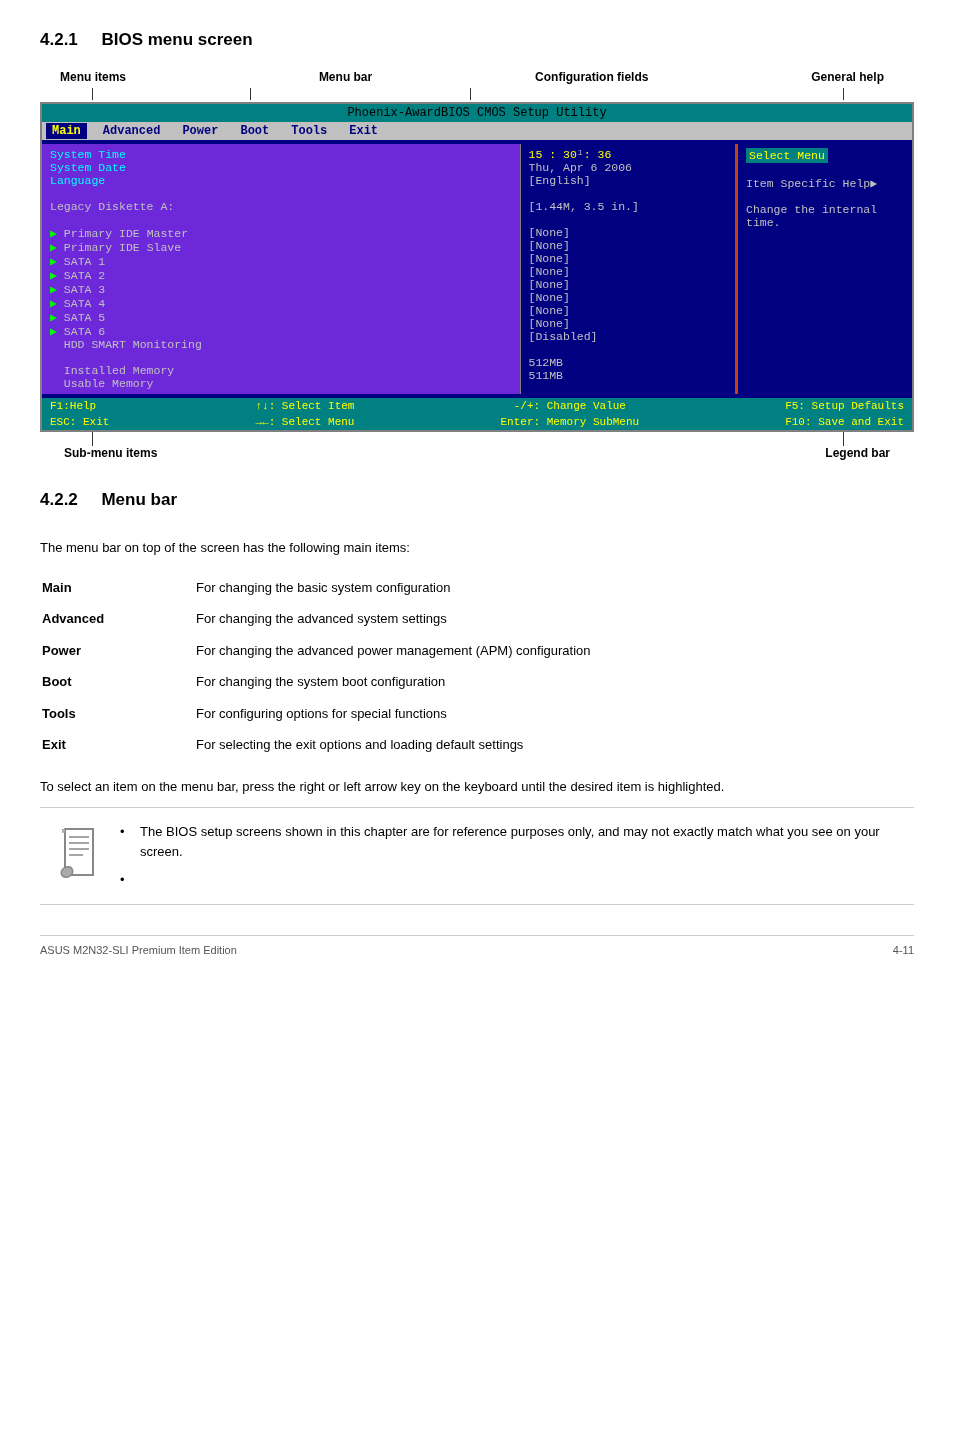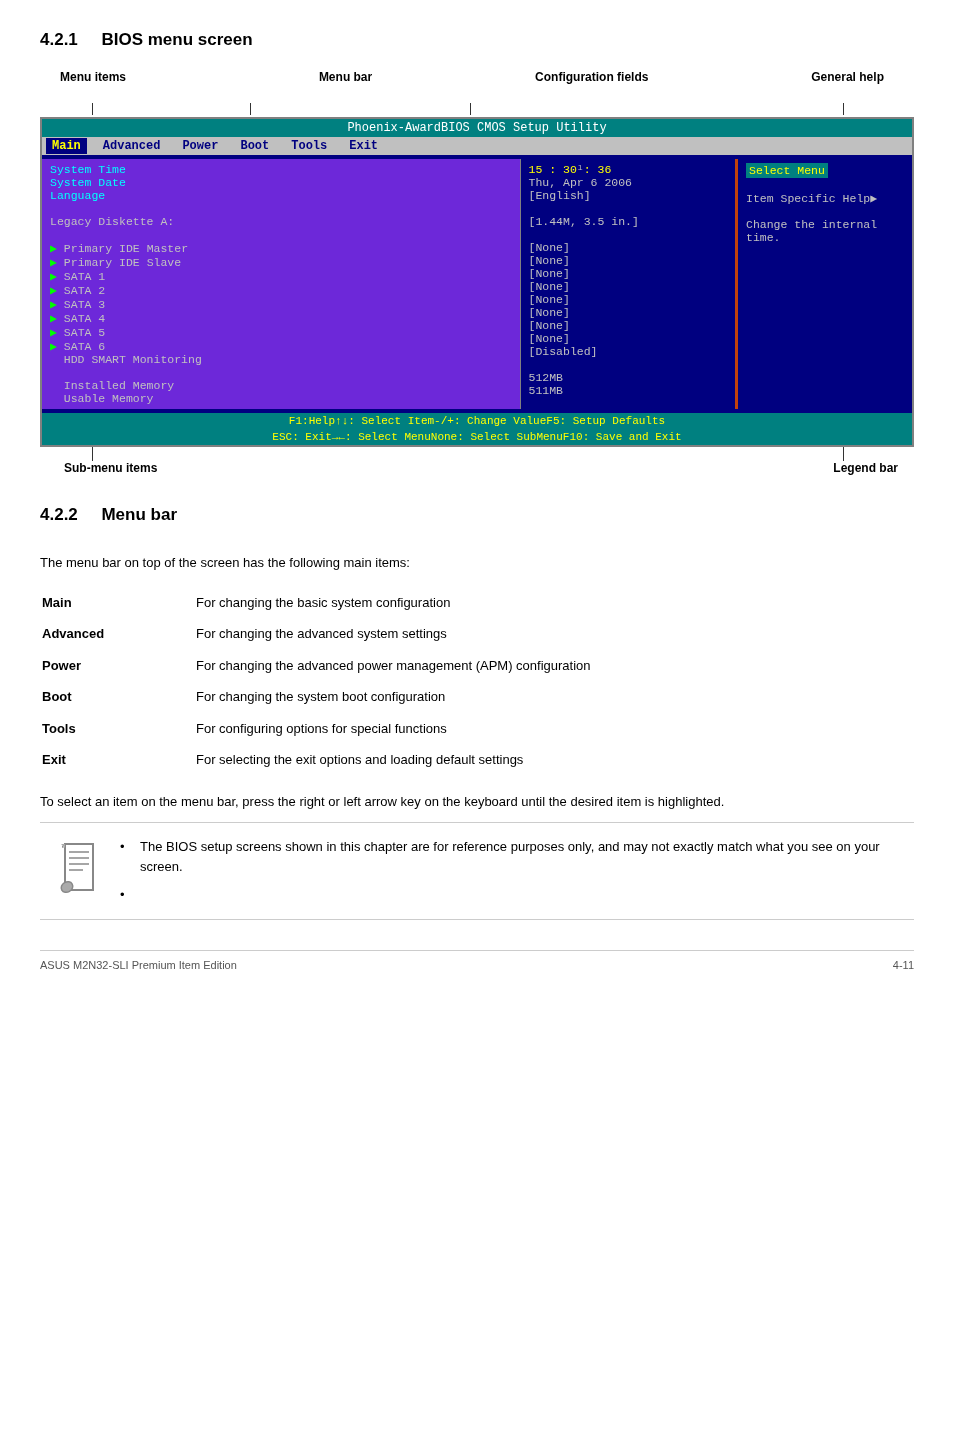--- a/index.html
+++ b/index.html
@@ -204,7 +204,7 @@
 
   <div class="diagram-container">
 
-    <div style="display:flex; justify-content: space-between; margin-bottom: 19px; font-size:12px; font-weight:bold; padding: 0 0px;">
+    <div style="display:flex; justify-content: space-between; margin-bottom: 4px; font-size:12px; font-weight:bold; padding: 0 0px;">
       <span style="margin-left:20px;">Menu items</span>
       <span style="margin-left:30px;">Menu bar</span>
       <span>Configuration fields</span>

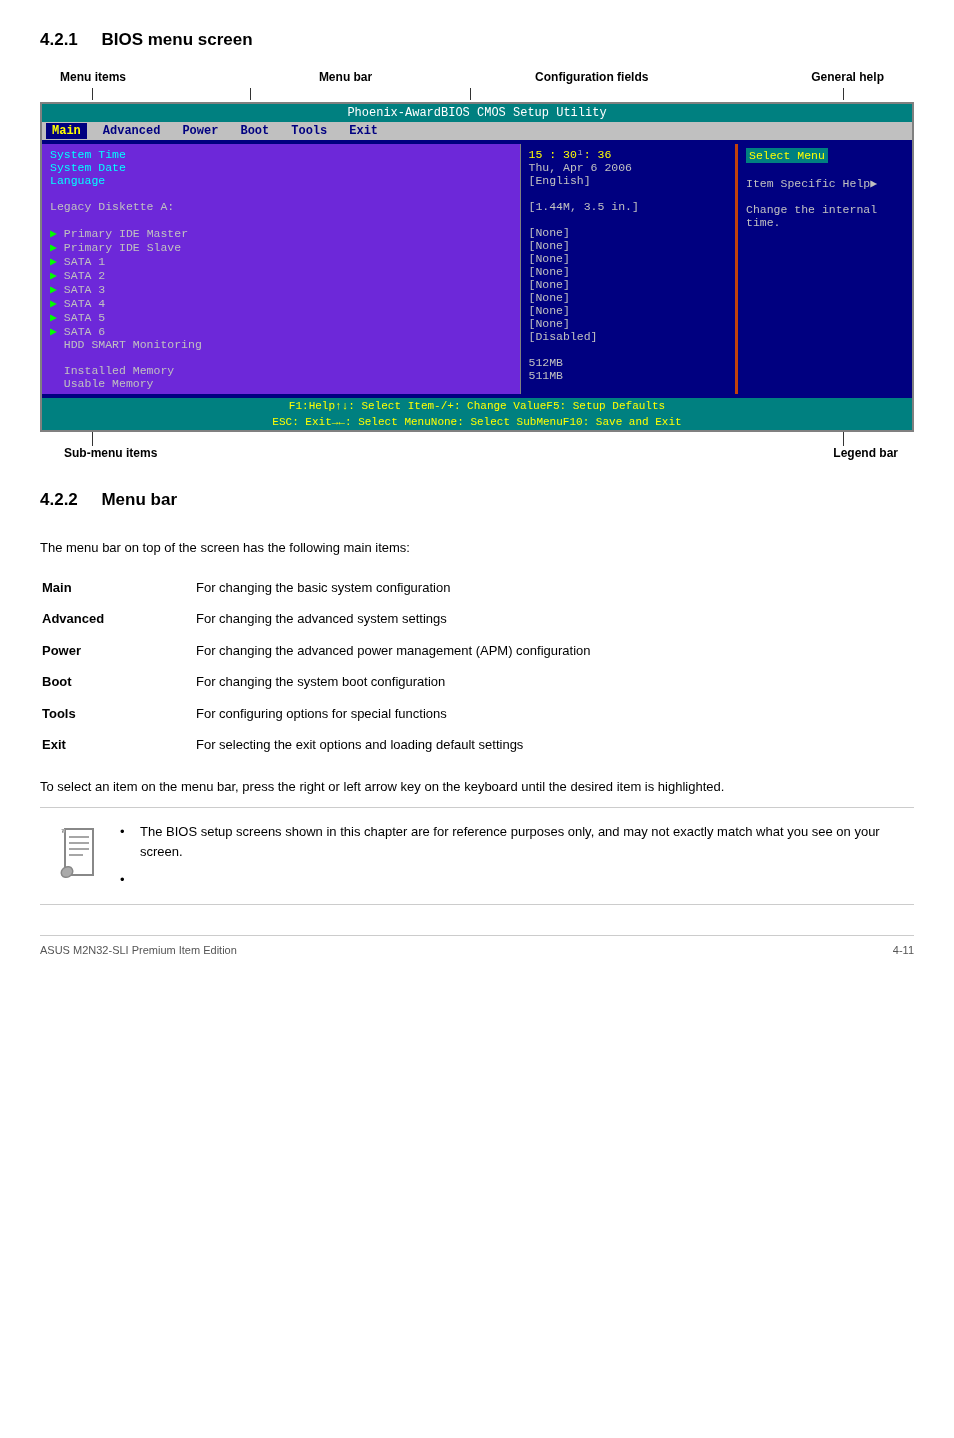--- a/index.html
+++ b/index.html
@@ -39,7 +39,7 @@
     }
     .bios-title-bar {
       background: #008080;
-      color: #ffffff;
+      color: #000000;
       text-align: center;
       padding: 2px 0;
       font-size: 12px;

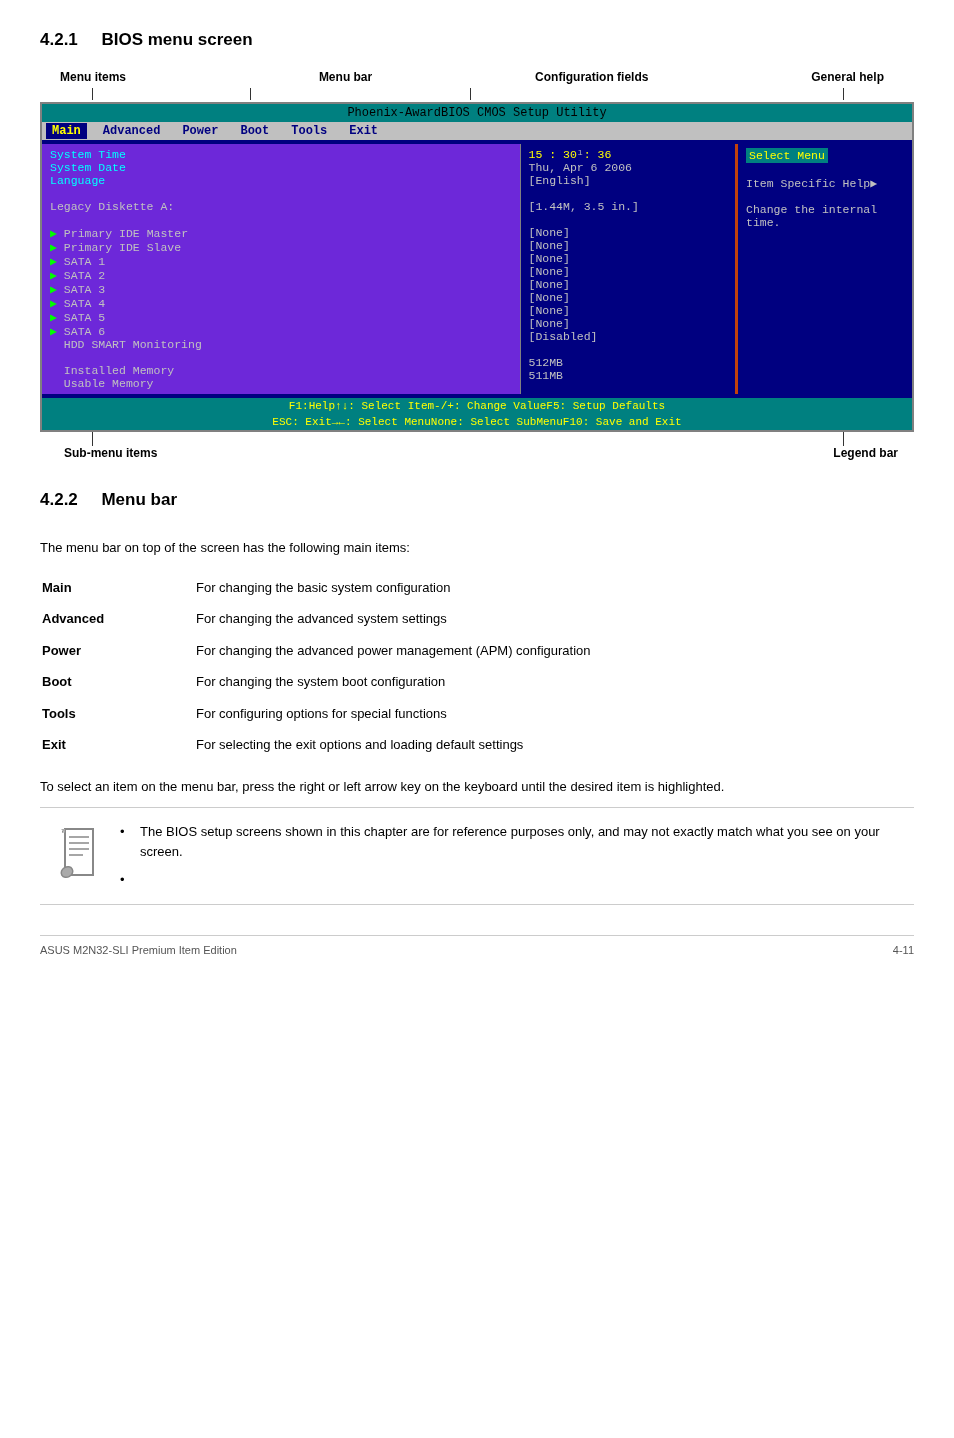--- a/index.html
+++ b/index.html
@@ -104,7 +104,7 @@
       background: #008080;
       color: #ffff00;
       display: flex;
-      justify-content: center;
+      justify-content: space-between;
       padding: 2px 8px;
       font-family: 'Courier New', monospace;
       font-size: 11px;

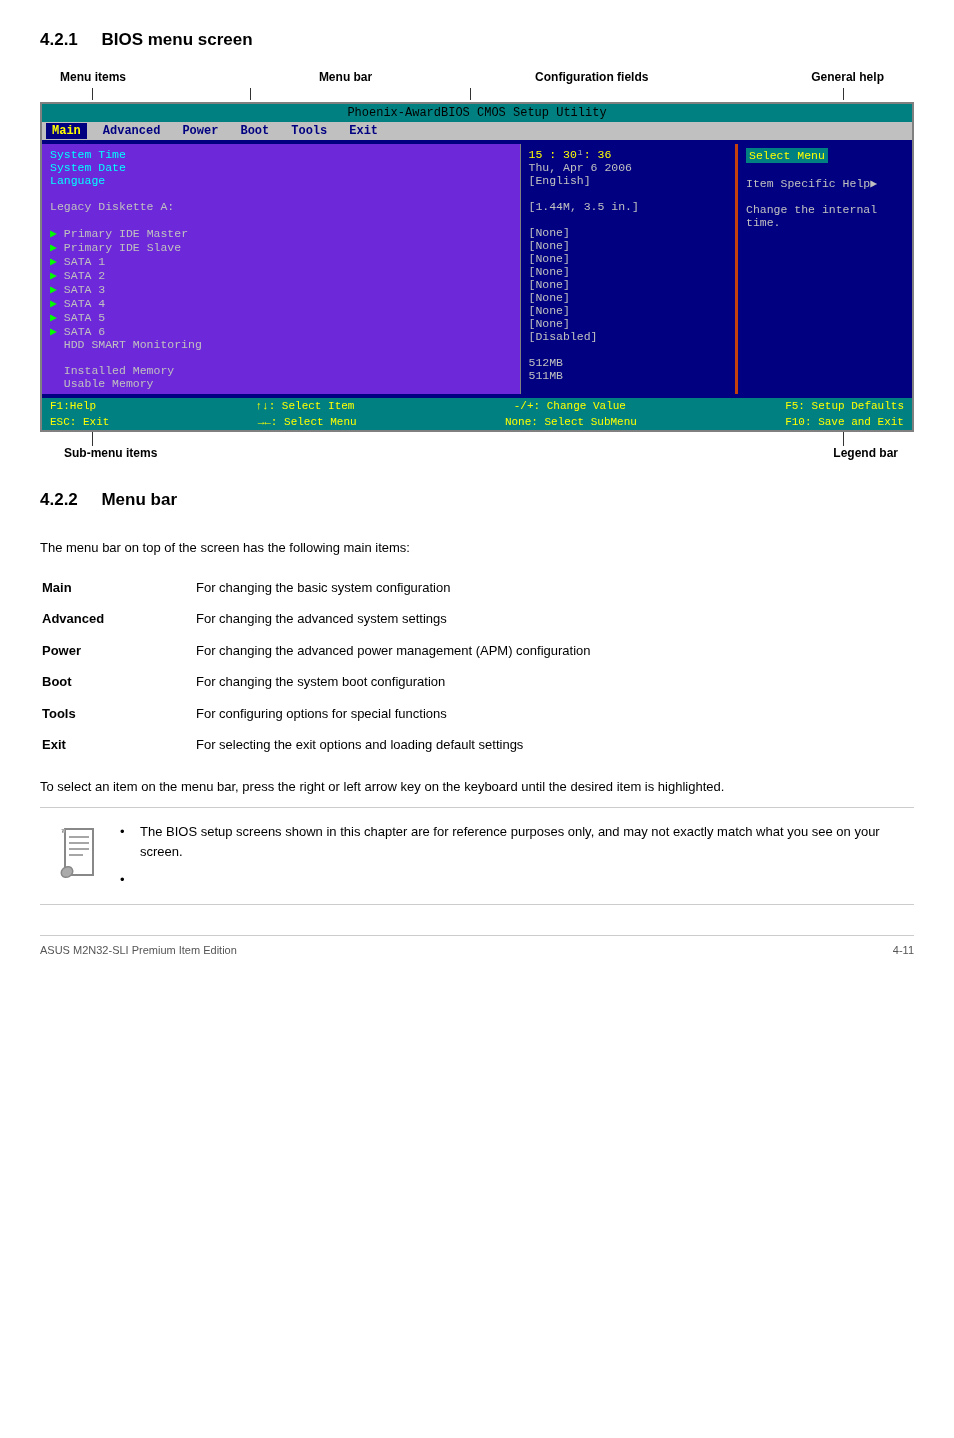--- a/index.html
+++ b/index.html
@@ -294,7 +294,7 @@
       <div class="bios-legend">
         <span>ESC: Exit</span>
         <span>→←: Select Menu</span>
-        <span>None: Select SubMenu</span>
+        <span>Enter: Memory SubMenu</span>
         <span>F10: Save and Exit</span>
       </div>
     </div>

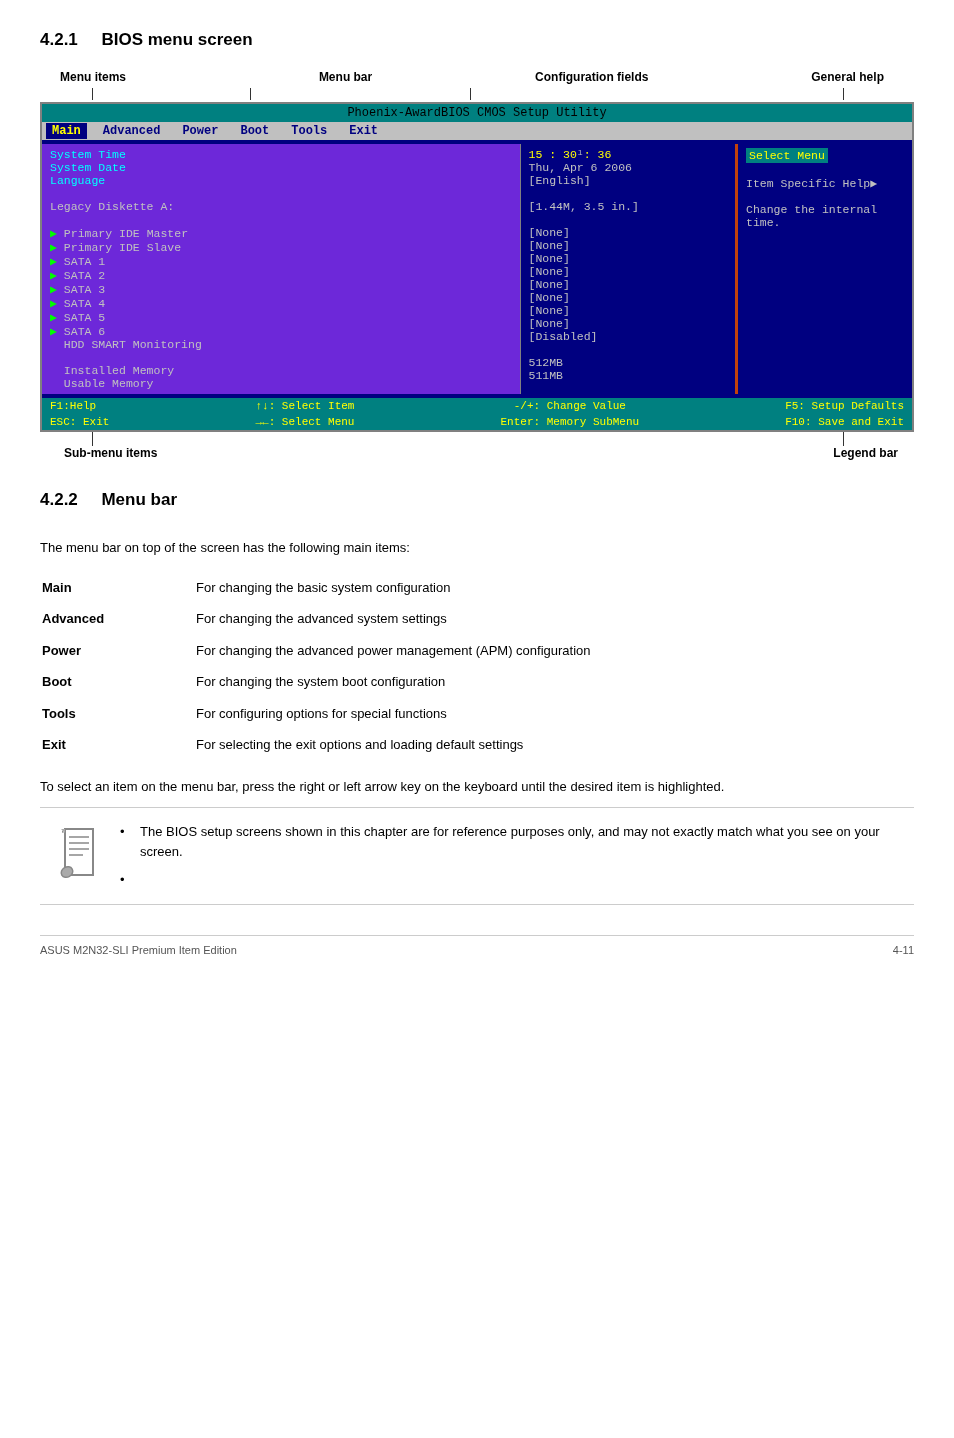--- a/index.html
+++ b/index.html
@@ -306,7 +306,7 @@
 
     <div style="display:flex; justify-content: space-between; font-size:12px; font-weight:bold;">
       <span style="margin-left:24px;">Sub-menu items</span>
-      <span style="margin-right:16px;">Legend bar</span>
+      <span style="margin-right:24px;">Legend bar</span>
     </div>
   </div>
 </div>

